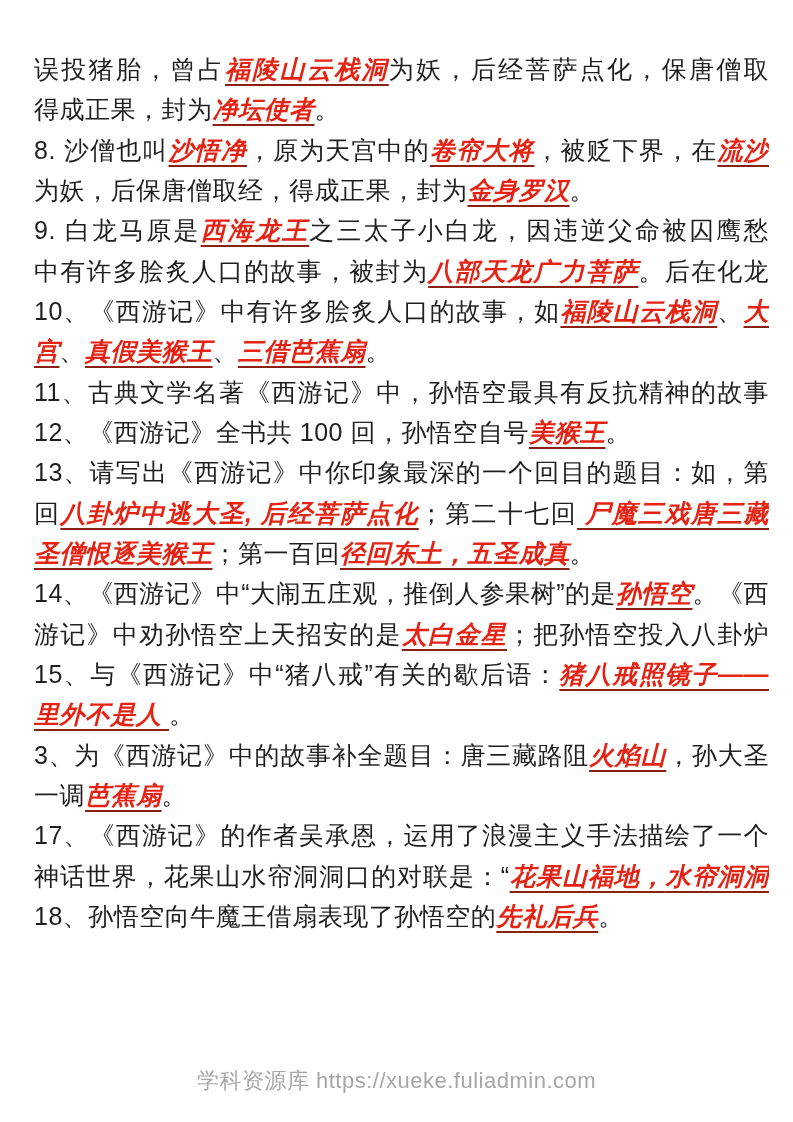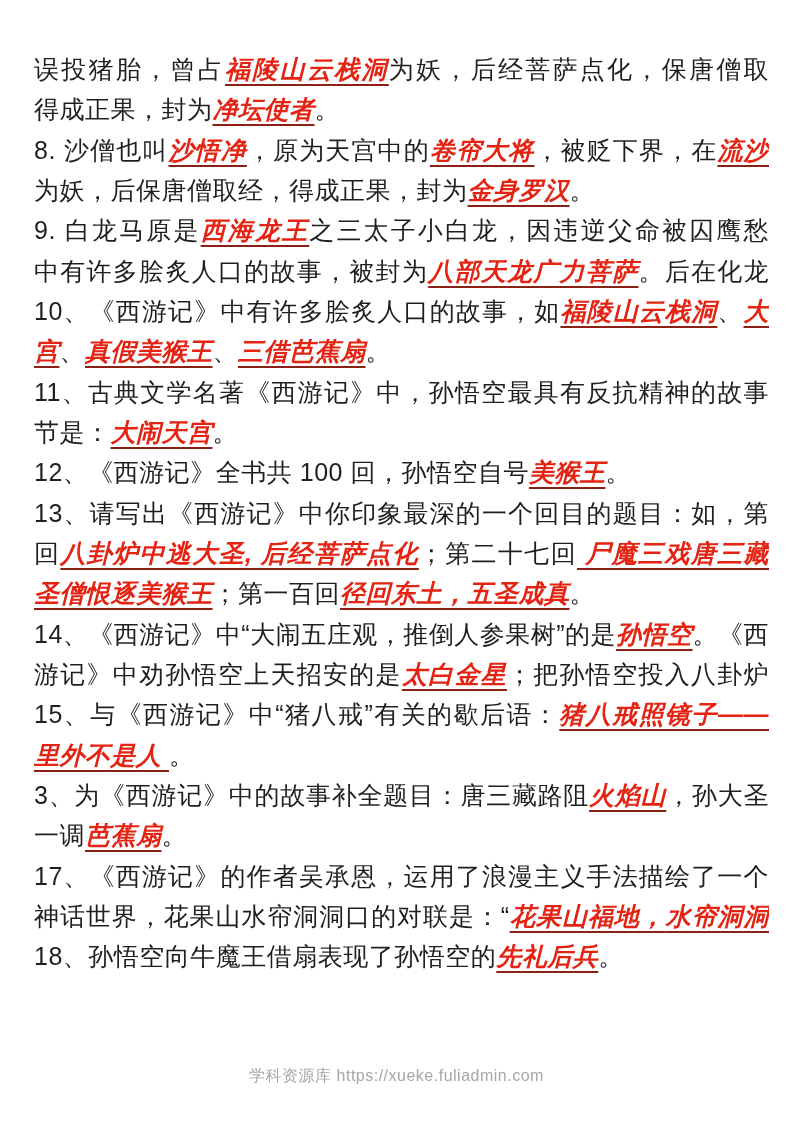--- a/index.html
+++ b/index.html
@@ -72,7 +72,6 @@
       <div class="line full"><span class="q">10、《西游记》中有许多脍炙人口的故事，如</span><span class="ans">福陵山云栈洞</span><span class="q">、</span><span class="ans">大闹天</span></div>
       <div class="line"><span class="ans">宫</span><span class="q">、</span><span class="ans">真假美猴王</span><span class="q">、</span><span class="ans">三借芭蕉扇</span><span class="q">。</span></div>
       <div class="line full"><span class="q">11、古典文学名著《西游记》中，孙悟空最具有反抗精神的故事情</span></div>
-      <div class="line"><span class="q">节是：</span><span class="ans">大闹天宫</span><span class="q">。</span></div>
       <div class="line"><span class="q">12、《西游记》全书共 100 回，孙悟空自号</span><span class="ans">美猴王</span><span class="q">。</span></div>
       <div class="line full"><span class="q">13、请写出《西游记》中你印象最深的一个回目的题目：如，第七</span></div>
       <div class="line full"><span class="q">回</span><span class="ans">八卦炉中逃大圣, 后经菩萨点化</span><span class="q">；第二十七回</span><span class="ans"> 尸魔三戏唐三藏</span></div>

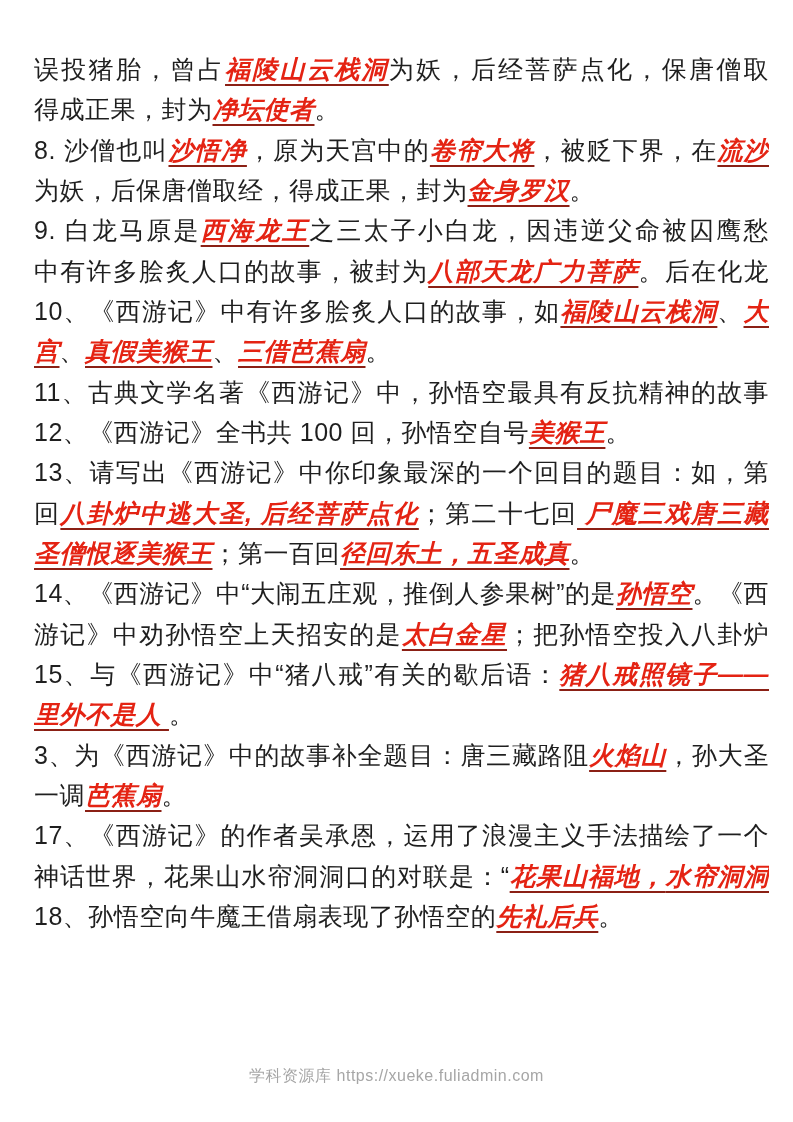--- a/index.html
+++ b/index.html
@@ -53,7 +53,7 @@
     position: absolute;
     left: 0; right: 0; top: 1066px;
     text-align: center;
-    font-size: 16px;
+    font-size: 22px;
     color: var(--gray);
     letter-spacing: 0.5px;
   }

